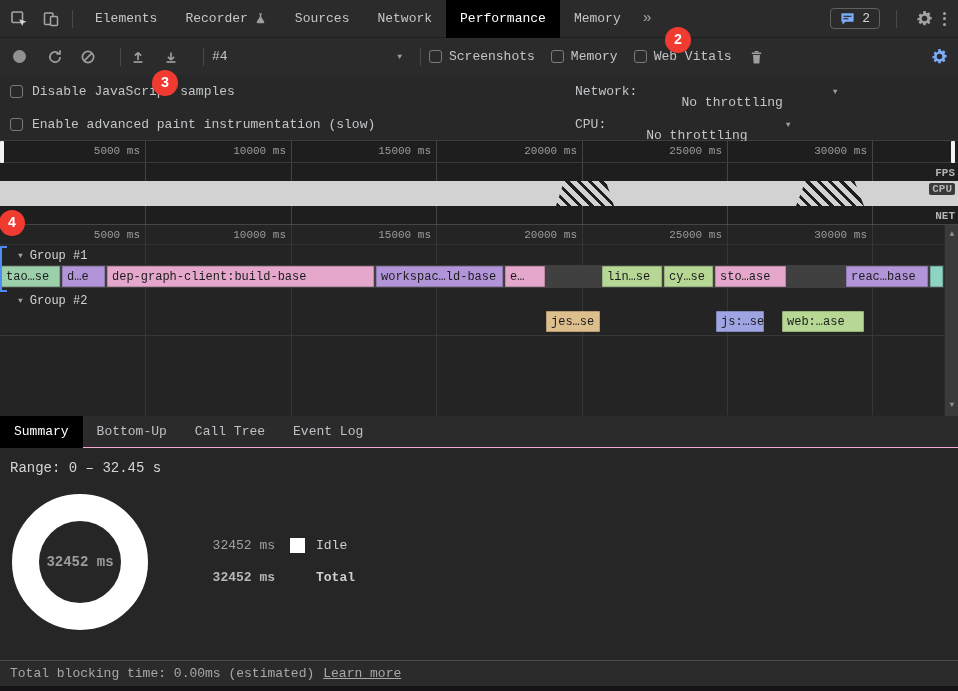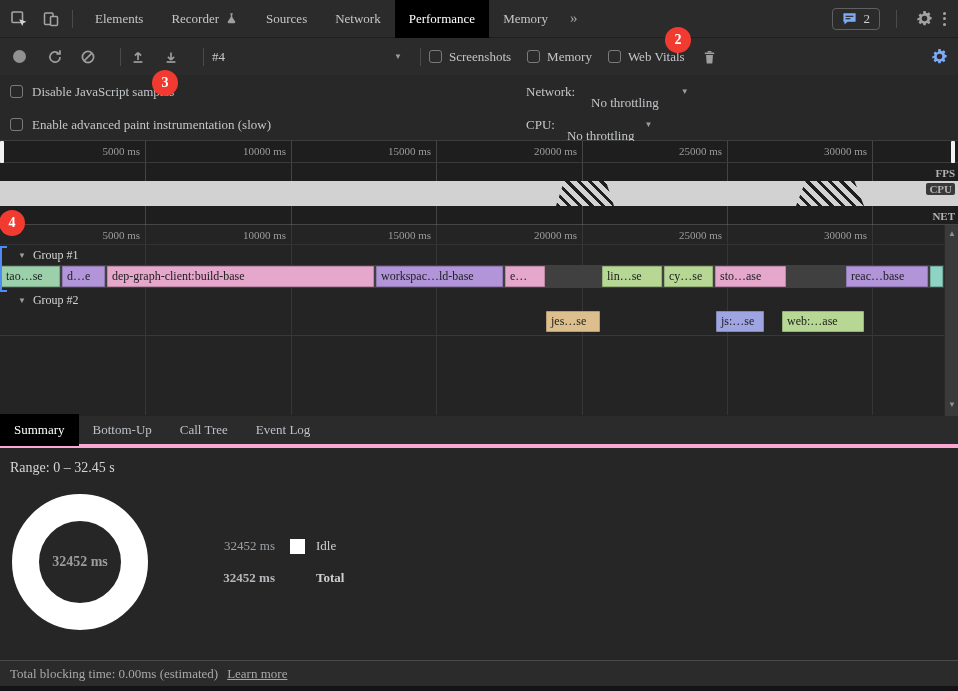--- a/index.html
+++ b/index.html
@@ -4,7 +4,7 @@
 <style>
   html,body{margin:0;padding:0;background:#1a1a1a;}
   #app{position:relative;width:958px;height:691px;background:#282828;overflow:hidden;
-       font-family:Liberation Serif, serif;font-size:13px;color:#c3c6c9;
+       font-family:Liberation Mono, monospace;font-size:13px;color:#c3c6c9;
        -webkit-font-smoothing:antialiased;}
   .abs{position:absolute;}
   

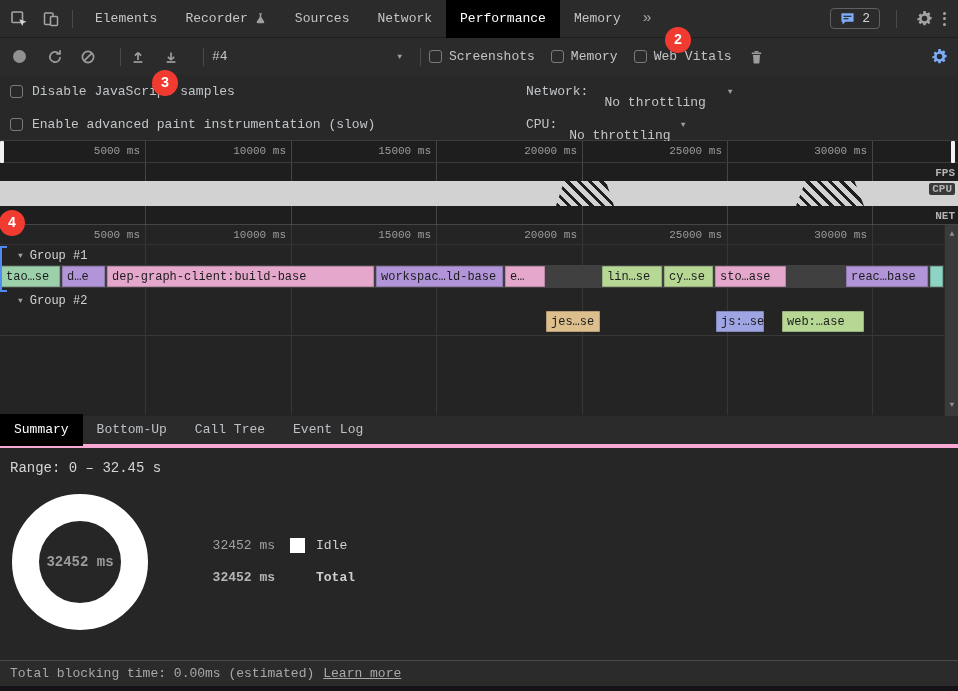--- a/index.html
+++ b/index.html
@@ -33,7 +33,7 @@
   .settings{position:absolute;top:75px;left:0;width:958px;height:66px;background:#282828;
             border-bottom:1px solid #3c3c3c;box-sizing:border-box;}
   .set-row{position:absolute;left:10px;height:33px;display:flex;align-items:center;gap:9px;color:#c3c6c9;}
-  .sel-row{position:absolute;left:526px;height:33px;display:flex;align-items:center;color:#c3c6c9;}
+  .sel-row{position:absolute;left:575px;height:33px;display:flex;align-items:center;color:#c3c6c9;gap:28px;}
   .sel-row .val{margin-left:16px;margin-top:22px;}
   .sel-row .caret{margin-left:22px;}
   

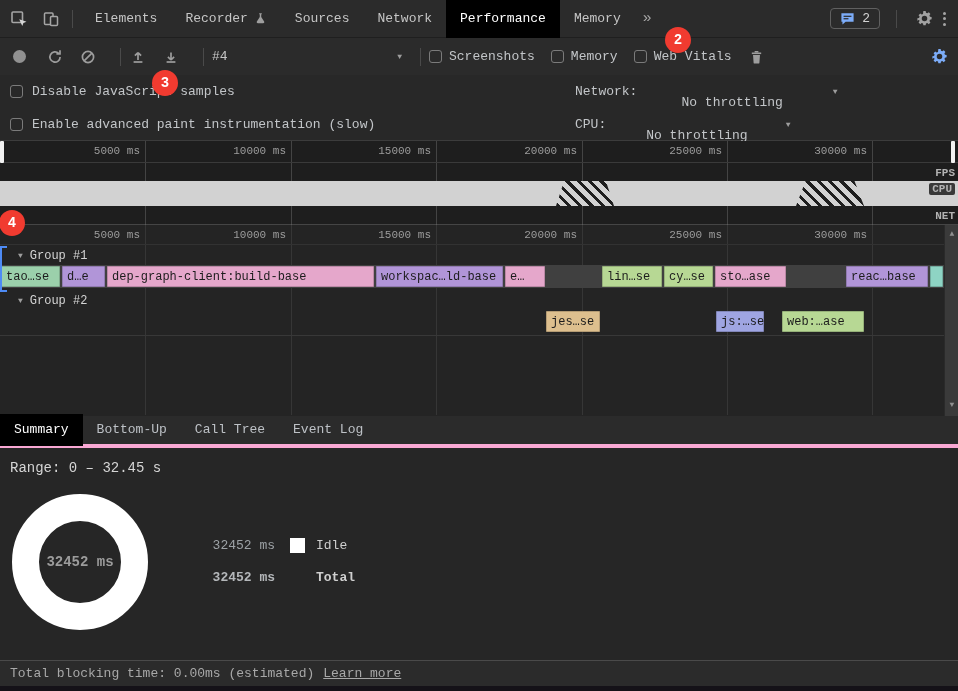--- a/index.html
+++ b/index.html
@@ -65,7 +65,7 @@
   .sb-arrow{position:absolute;left:0;width:14px;text-align:center;font-size:8px;color:#8f8f8f;}
   
   .btabs{position:absolute;top:416px;left:0;width:958px;height:32px;background:#2b2b2b;
-         border-bottom:4px solid #f9a8d4;display:flex;align-items:center;box-sizing:border-box;}
+         border-bottom:1px solid #f9a8d4;display:flex;align-items:center;box-sizing:border-box;}
   .btab{height:32px;line-height:32px;padding:0 14px;color:#bdc1c6;}
   .btab.sel{background:#000;color:#ffffff;}
   

